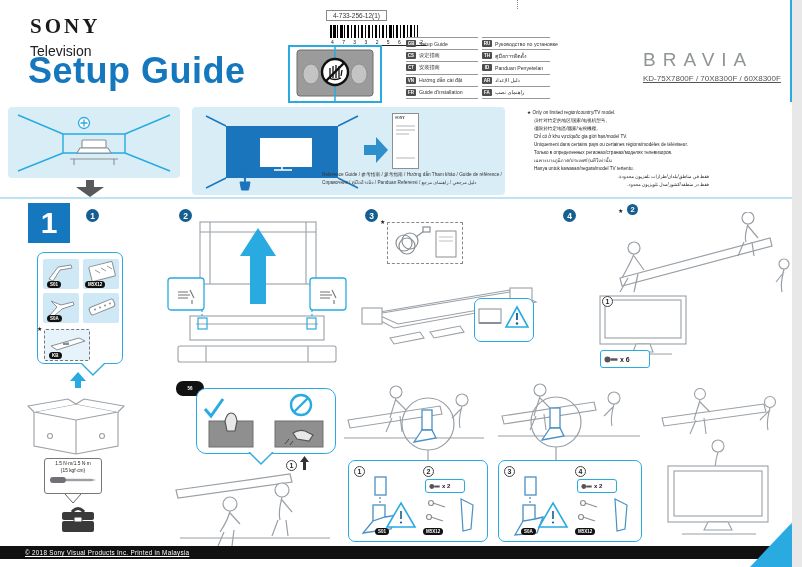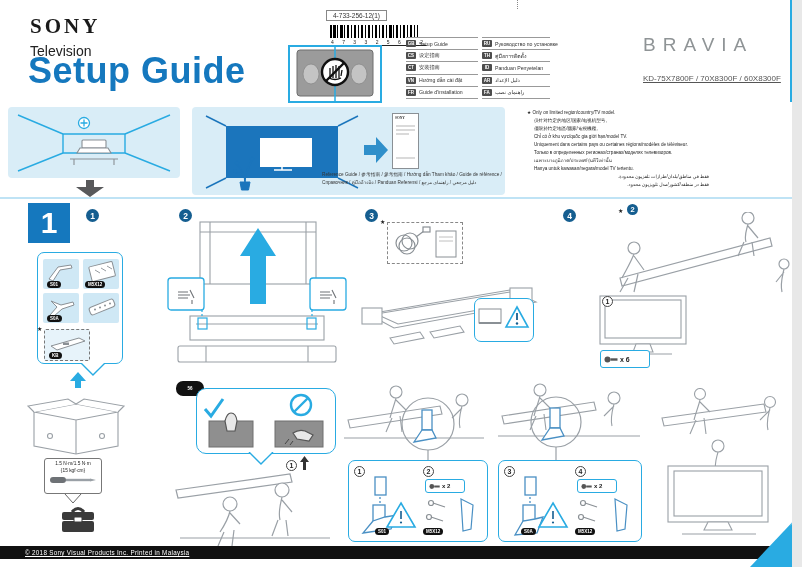--- a/index.html
+++ b/index.html
@@ -124,7 +124,7 @@
       </div>
   </div>
 
-  <div class="abs bravia" style="left:643px;top:34px;">BRAVIA</div>
+  <div class="abs bravia" style="left:643px;top:49px;">BRAVIA</div>
   <div class="abs models nowrap" style="left:643px;top:74px;">KD-75X7800F / 70X8300F / 60X8300F</div>
 
   <div class="abs" style="left:517px;top:0;width:0;height:9px;border-left:1px dotted #888;"></div>

